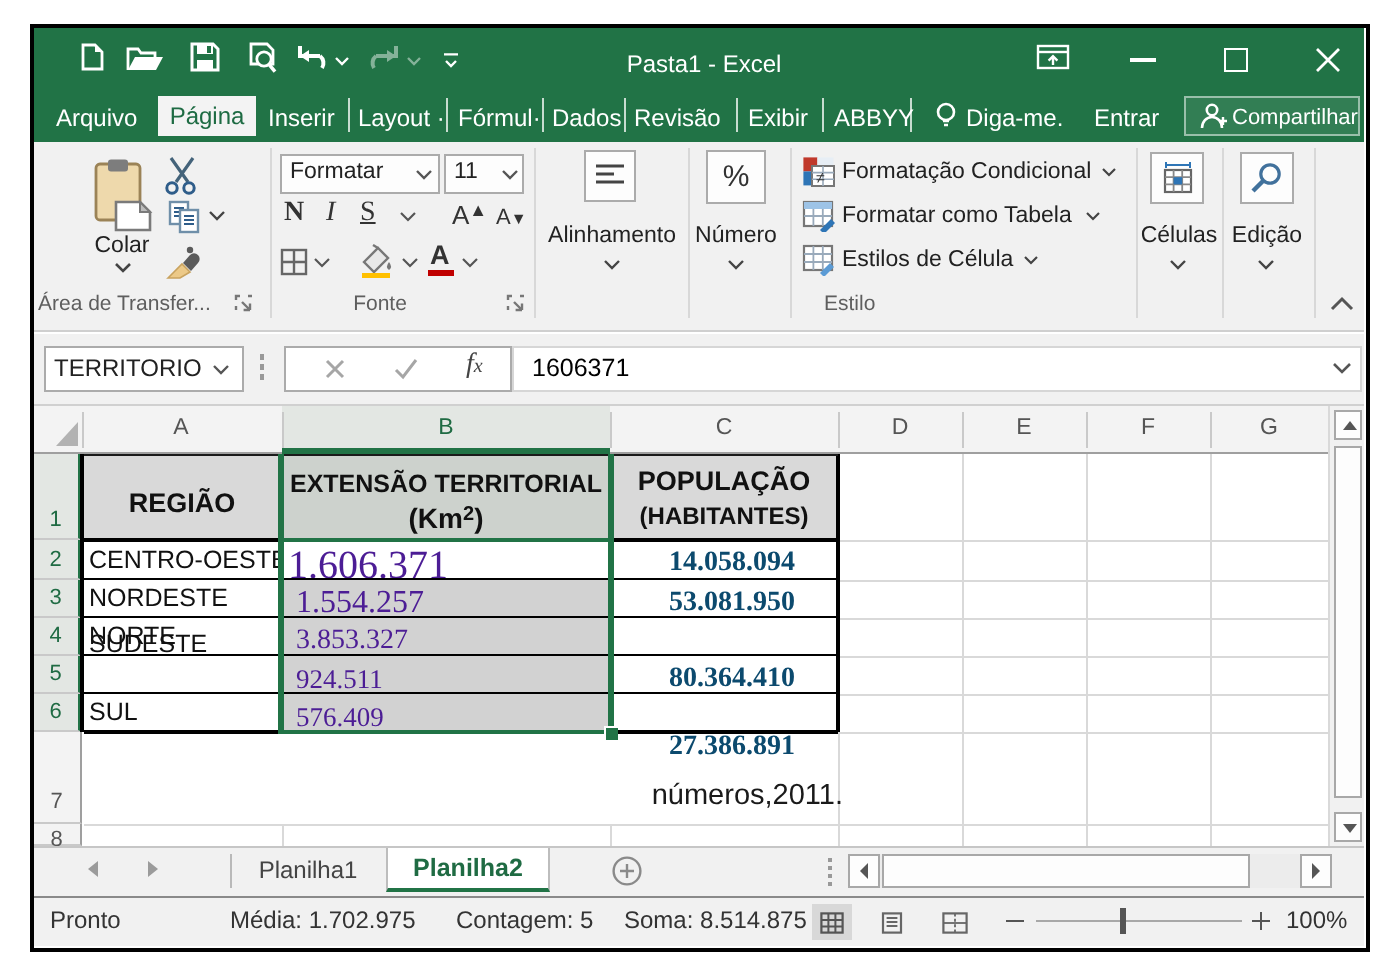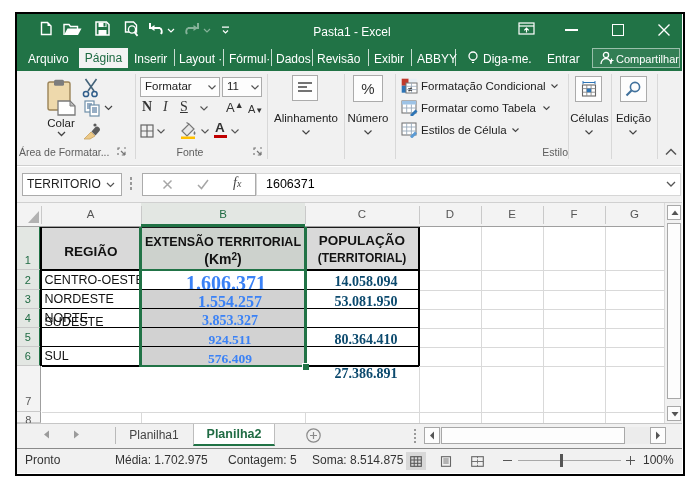--- a/index.html
+++ b/index.html
@@ -155,7 +155,7 @@
     <path d="M8.5 9.5 L12 5.5 a2.6 2.6 0 0 1 4 4 L12.5 13.5 z" fill="#5b5b5b"></path>
     <circle cx="12" cy="3" r="1.6" fill="#5b5b5b"></circle>
   </svg>
-  <div class="a glbl" style="left:19px;top:146px;width:100px;">Área de Formatar...</div>
+  <div class="a glbl" style="left:19px;top:146px;width:100px;">Área de Transfer...</div>
   <svg class="a" style="left:117px;top:147px;" width="10" height="10" viewBox="0 0 10 10">
     <path d="M1 3 V1 h2 M7 1 h2 M1 6 v2" fill="none" stroke="#777" stroke-width="1.2"></path>
     <path d="M4 4 l4 4 M8 8 v-3.2 M8 8 h-3.2" fill="none" stroke="#777" stroke-width="1.2"></path>

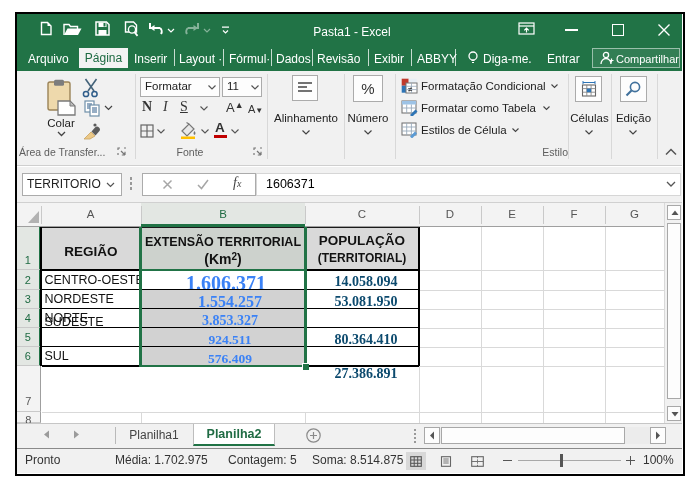--- a/index.html
+++ b/index.html
@@ -253,7 +253,7 @@
   <svg class="a" style="left:512px;top:128px;" width="7" height="5" viewBox="0 0 7 5">
       <path d="M0.5 0.5 l3 3 l3 -3" fill="none" stroke="#444" stroke-width="1.1"></path>
     </svg>
-  <div class="a glbl" style="left:395px;top:146px;width:173px;text-align:right;">Estilo</div>
+  <div class="a glbl" style="left:412px;top:146px;width:173px;text-align:left;">Estilo</div>
 
   <div class="a wbox" style="left:575px;top:76px;width:27px;height:26px;"></div>
   <svg class="a" style="left:580px;top:80px;" width="18" height="18" viewBox="0 0 18 18">

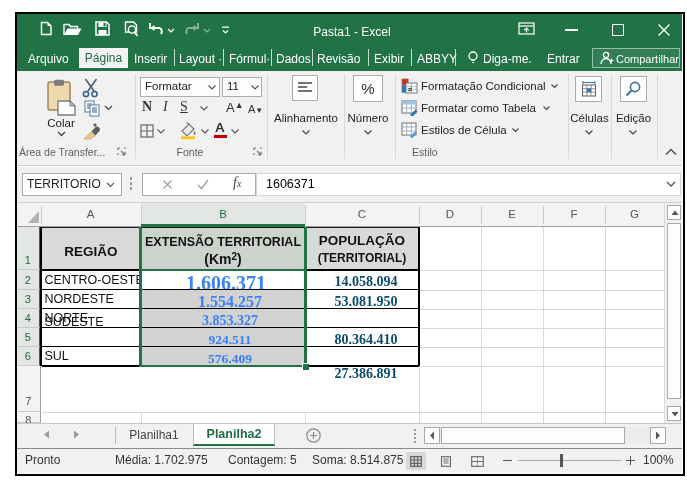--- a/index.html
+++ b/index.html
@@ -356,7 +356,7 @@
   <div class="a hb" style="left:141px;top:235px;width:164px;">EXTENSÃO TERRITORIAL</div>
   <div class="a hb" style="left:141px;top:251px;width:164px;font-size:14px;">(Km<span style="font-size:10px;vertical-align:4px;">2</span>)</div>
   <div class="a hb" style="left:305px;top:233px;width:114px;font-size:13.5px;">POPULAÇÃO</div>
-  <div class="a hb" style="left:305px;top:251px;width:114px;font-size:12px;">(TERRITORIAL)</div>
+  <div class="a hb" style="left:305px;top:251px;width:114px;font-size:12px;">(HABITANTES)</div>
   <div class="a at" style="top:270px;height:20px;line-height:20px;">CENTRO-OESTE</div>
   <div class="a at" style="top:290px;height:19px;line-height:19px;">NORDESTE</div>
   <div class="a at" style="top:309px;height:19px;line-height:19px;">NORTE</div>

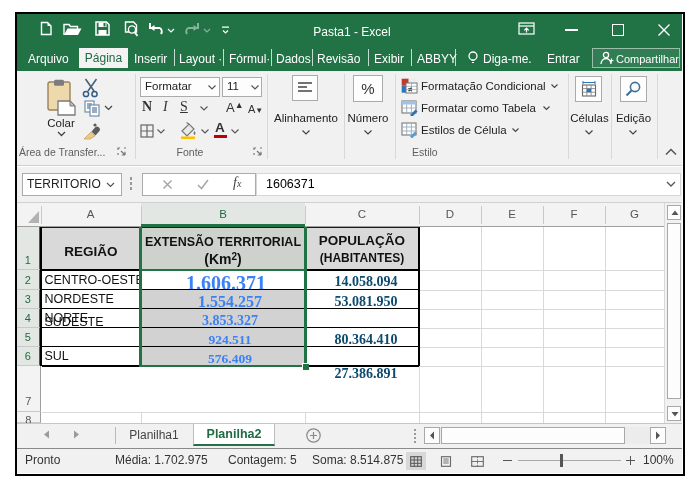--- a/index.html
+++ b/index.html
@@ -21,7 +21,7 @@
   .gh{height:1px;background:#d9d9d9;}
   .hb{text-align:center;font-weight:bold;font-size:12.5px;color:#111;}
   .at{left:41.5px;width:99px;padding-left:3px;font-size:12.5px;color:#111;box-sizing:border-box;white-space:nowrap;overflow:hidden;}
-  .bt{left:144px;width:164px;text-align:center;font-family:"Liberation Serif",serif;font-size:15px;font-weight:bold;color:#3b82f6;}
+  .bt{left:144px;width:164px;text-align:left;font-family:"Liberation Serif",serif;font-size:15px;font-weight:normal;color:#4c1d95;}
   .ct{left:309px;width:114px;text-align:center;font-family:"Liberation Serif",serif;font-size:14px;font-weight:bold;color:#0c4a6e;}
   .sbx{width:14px;background:#fdfdfd;border:1px solid #a8a8a8;box-sizing:border-box;}
   .sbx2{top:427px;height:17px;background:#fdfdfd;border:1px solid #a8a8a8;box-sizing:border-box;}

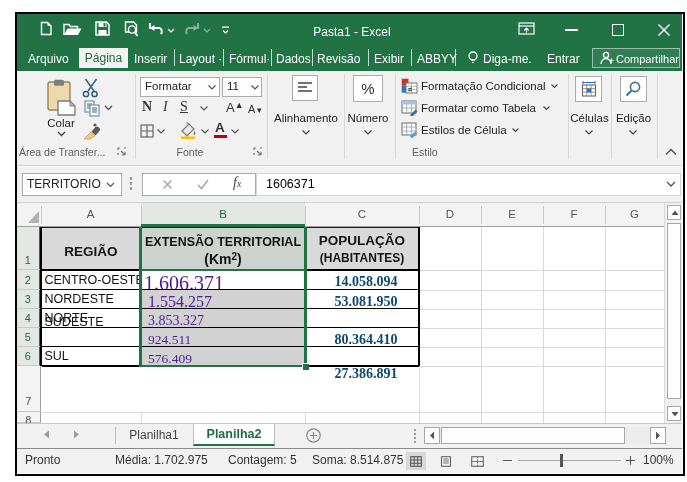--- a/index.html
+++ b/index.html
@@ -371,6 +371,7 @@
   <div class="a ct" style="top:292px;height:19px;line-height:19px;">53.081.950</div>
   <div class="a ct" style="top:330px;height:19px;line-height:19px;">80.364.410</div>
   <div class="a ct" style="top:349px;height:19px;line-height:19px;margin-top:15px;">27.386.891</div>
+  <div class="a" style="left:41.5px;top:390px;width:380px;text-align:right;font-size:14.5px;color:#1a1a1a;">números,2011.</div>
 
   <div class="a" style="left:40px;top:227px;width:2.2px;height:139px;background:#000;"></div>
   <div class="a" style="left:418px;top:227px;width:2px;height:139px;background:#000;"></div>

